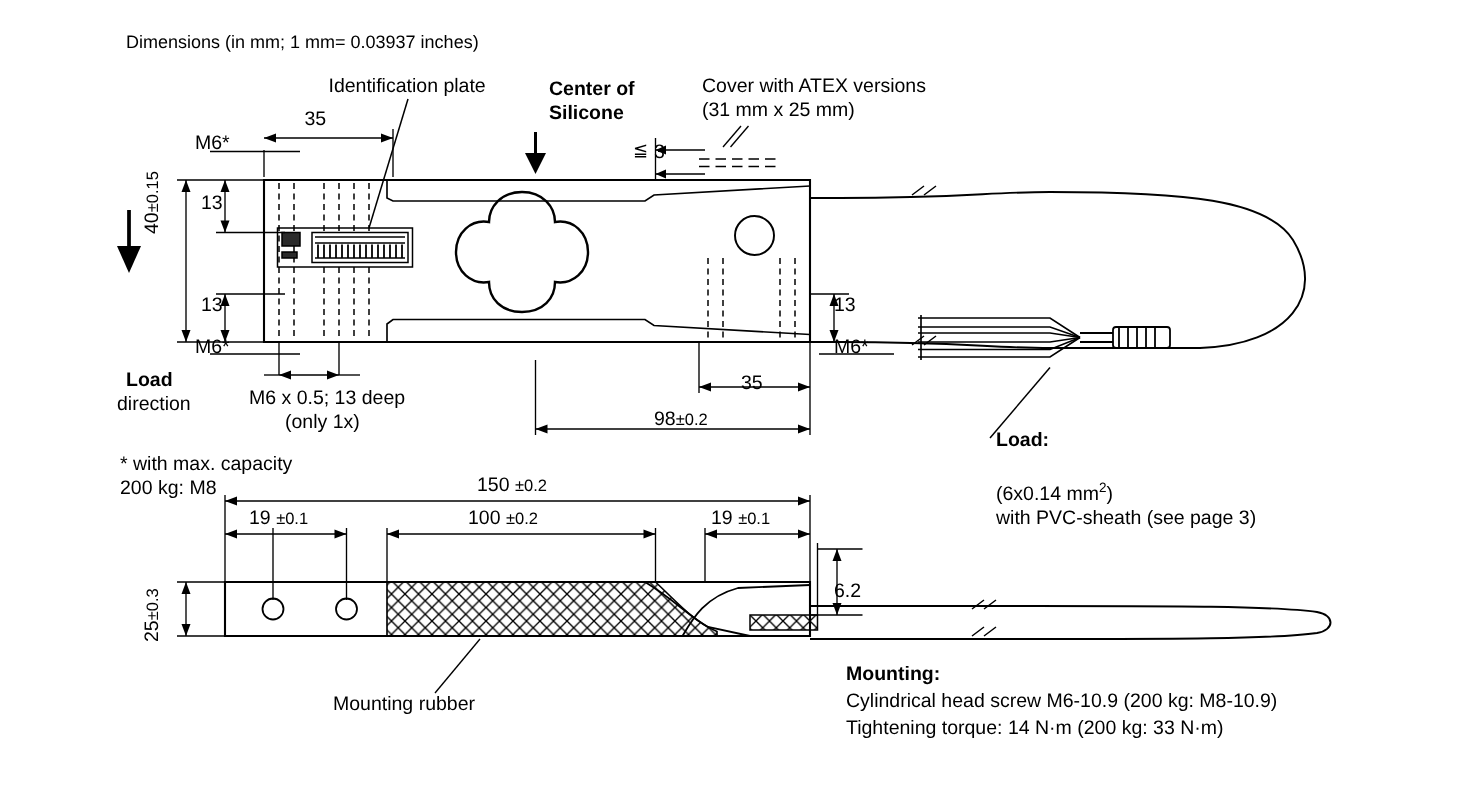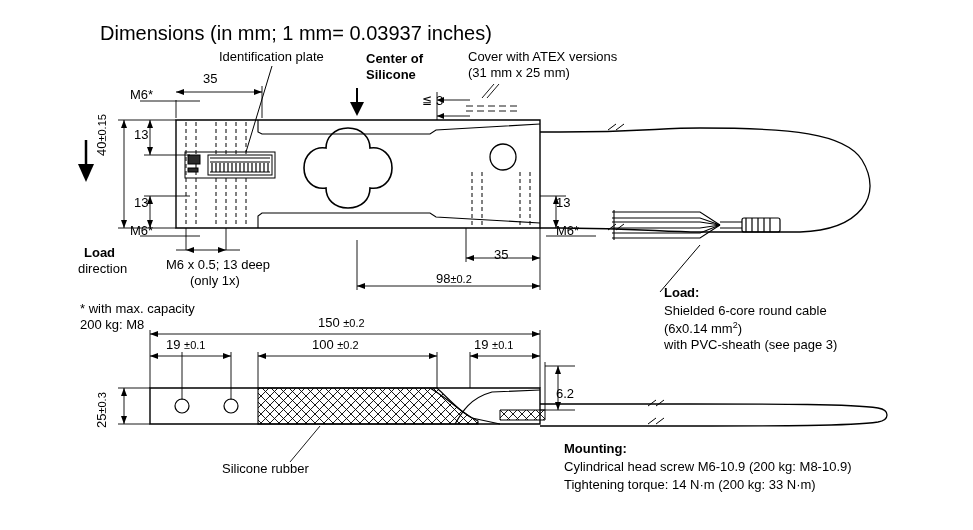--- a/index.html
+++ b/index.html
@@ -16,7 +16,7 @@
 
 <div id="root">
 
-  <div class="t" style="left:100px;top:22px;font-size:20px;">Dimensions (in mm; 1 mm= 0.03937 inches)</div>
+  <div class="t" style="left:84px;top:22px;font-size:12px;">Dimensions (in mm; 1 mm= 0.03937 inches)</div>
 
   <svg width="973" height="530">
     <g fill="none" stroke="#000" stroke-width="1.4">

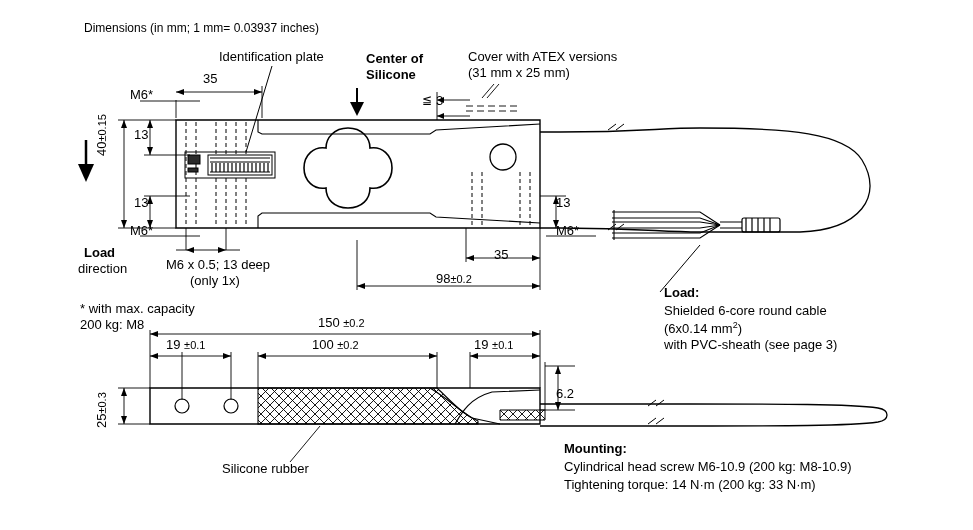--- a/index.html
+++ b/index.html
@@ -317,7 +317,6 @@
   <div class="t" style="left:222px;top:462px;">Silicone rubber</div>
 
   <div class="t b" style="left:664px;top:286px;">Load:</div>
-  <div class="t" style="left:664px;top:304px;">Shielded 6-core round cable</div>
   <div class="t" style="left:664px;top:320px;"><span>(6x0.14 mm</span><span class="sup">2</span><span>)</span></div>
   <div class="t" style="left:664px;top:338px;">with PVC-sheath (see page 3)</div>
 

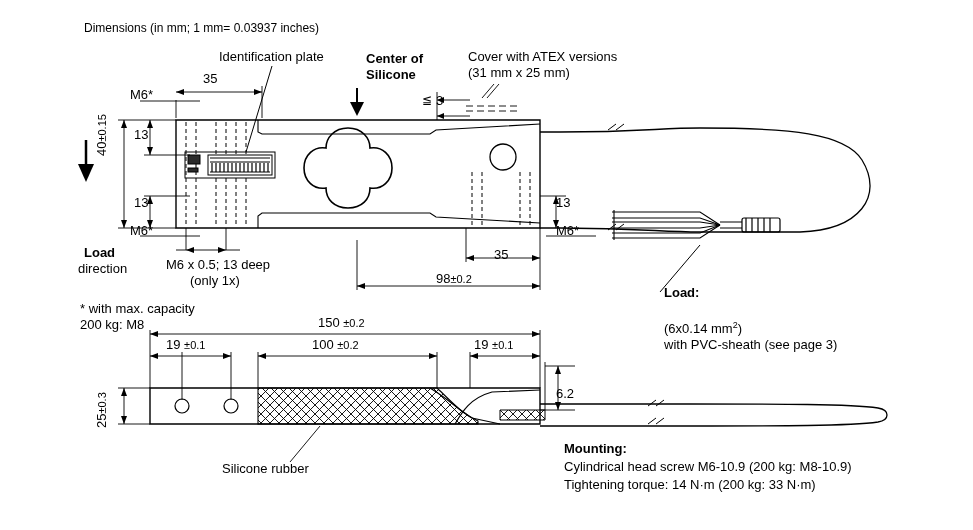--- a/index.html
+++ b/index.html
@@ -314,7 +314,7 @@
     <span class="t" style="position:static;font-size:13px;">25</span><span class="t sm" style="position:static;">±0.3</span>
   </div>
 
-  <div class="t" style="left:222px;top:462px;">Silicone rubber</div>
+  <div class="t" style="left:222px;top:462px;">Mounting rubber</div>
 
   <div class="t b" style="left:664px;top:286px;">Load:</div>
   <div class="t" style="left:664px;top:320px;"><span>(6x0.14 mm</span><span class="sup">2</span><span>)</span></div>

